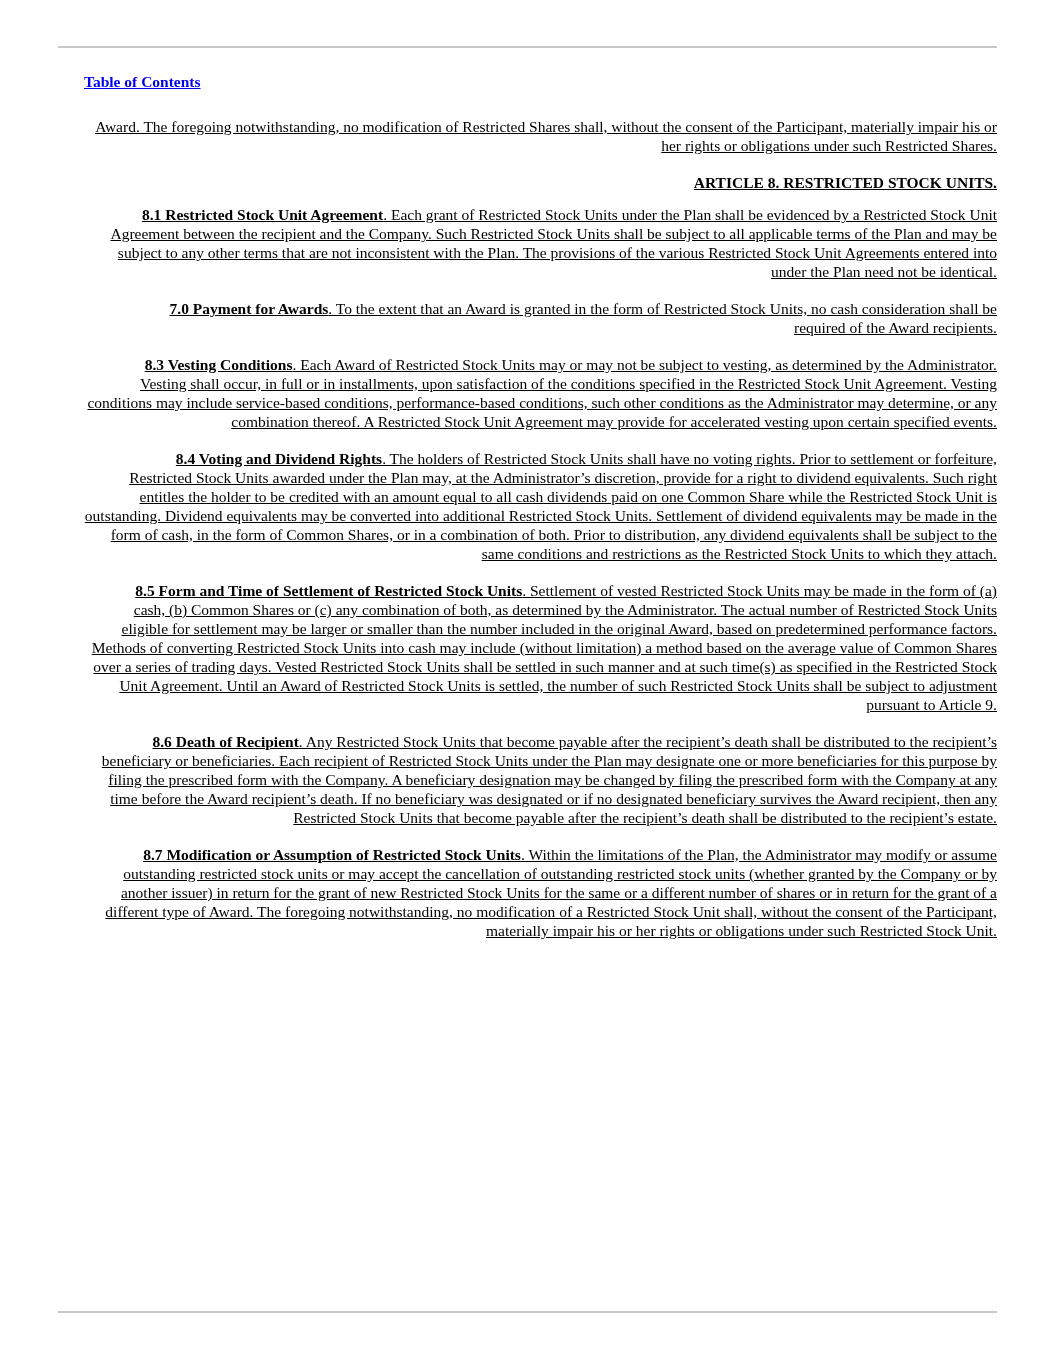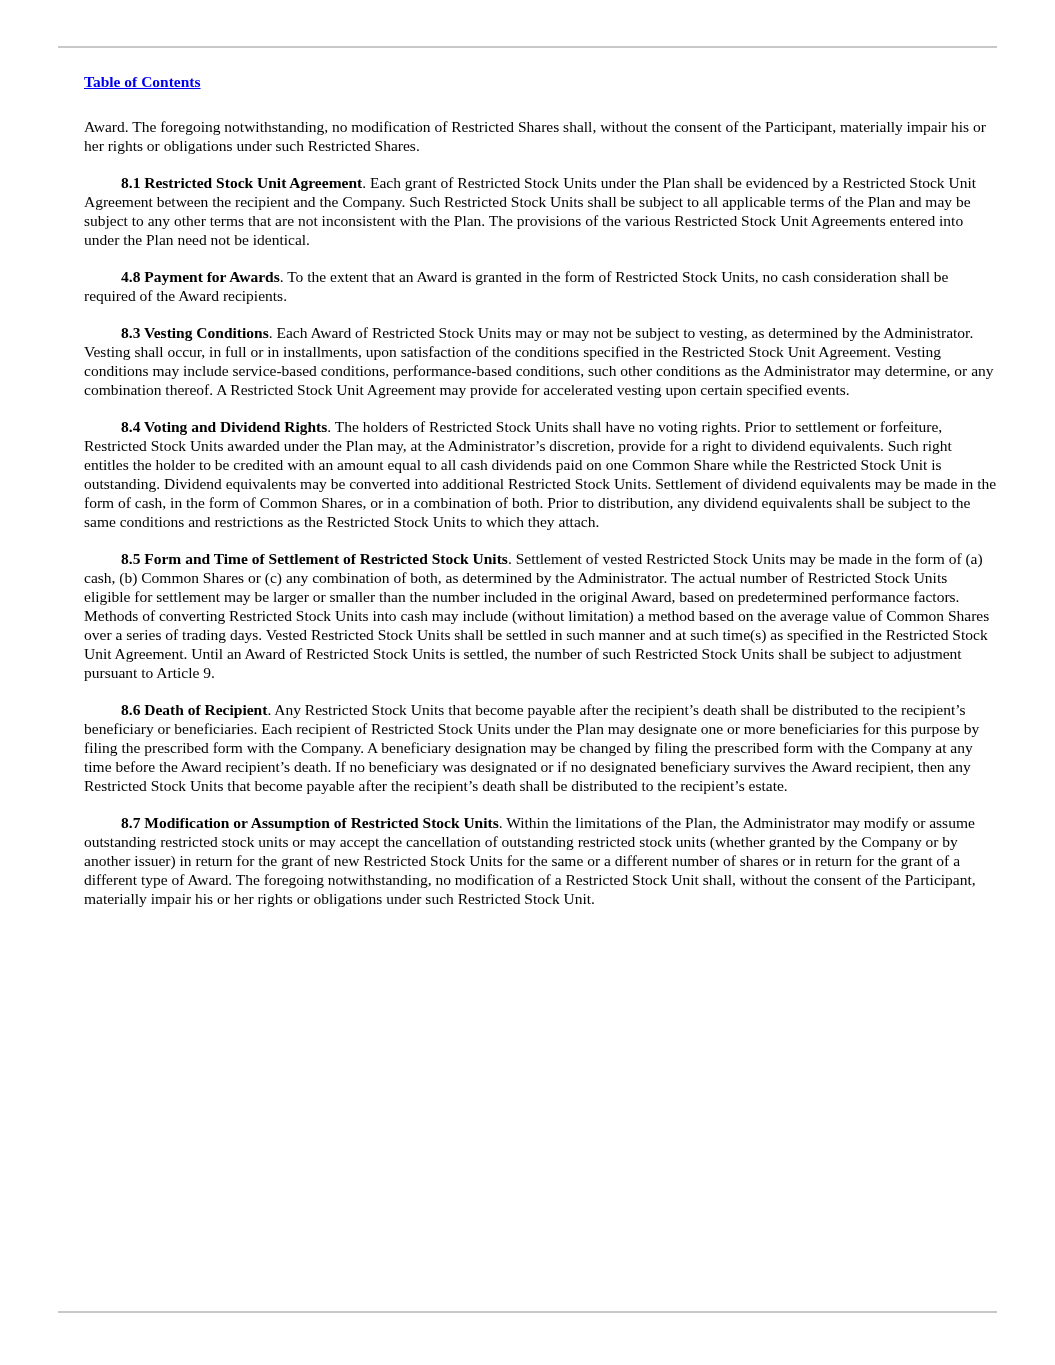--- a/index.html
+++ b/index.html
@@ -56,7 +56,8 @@
   }
   p.para{
     margin:18px 0 0 0;
-    text-align:left;
+    text-align:right;
+    text-decoration:underline;
   }
   p.intro{
     margin-top:26px;

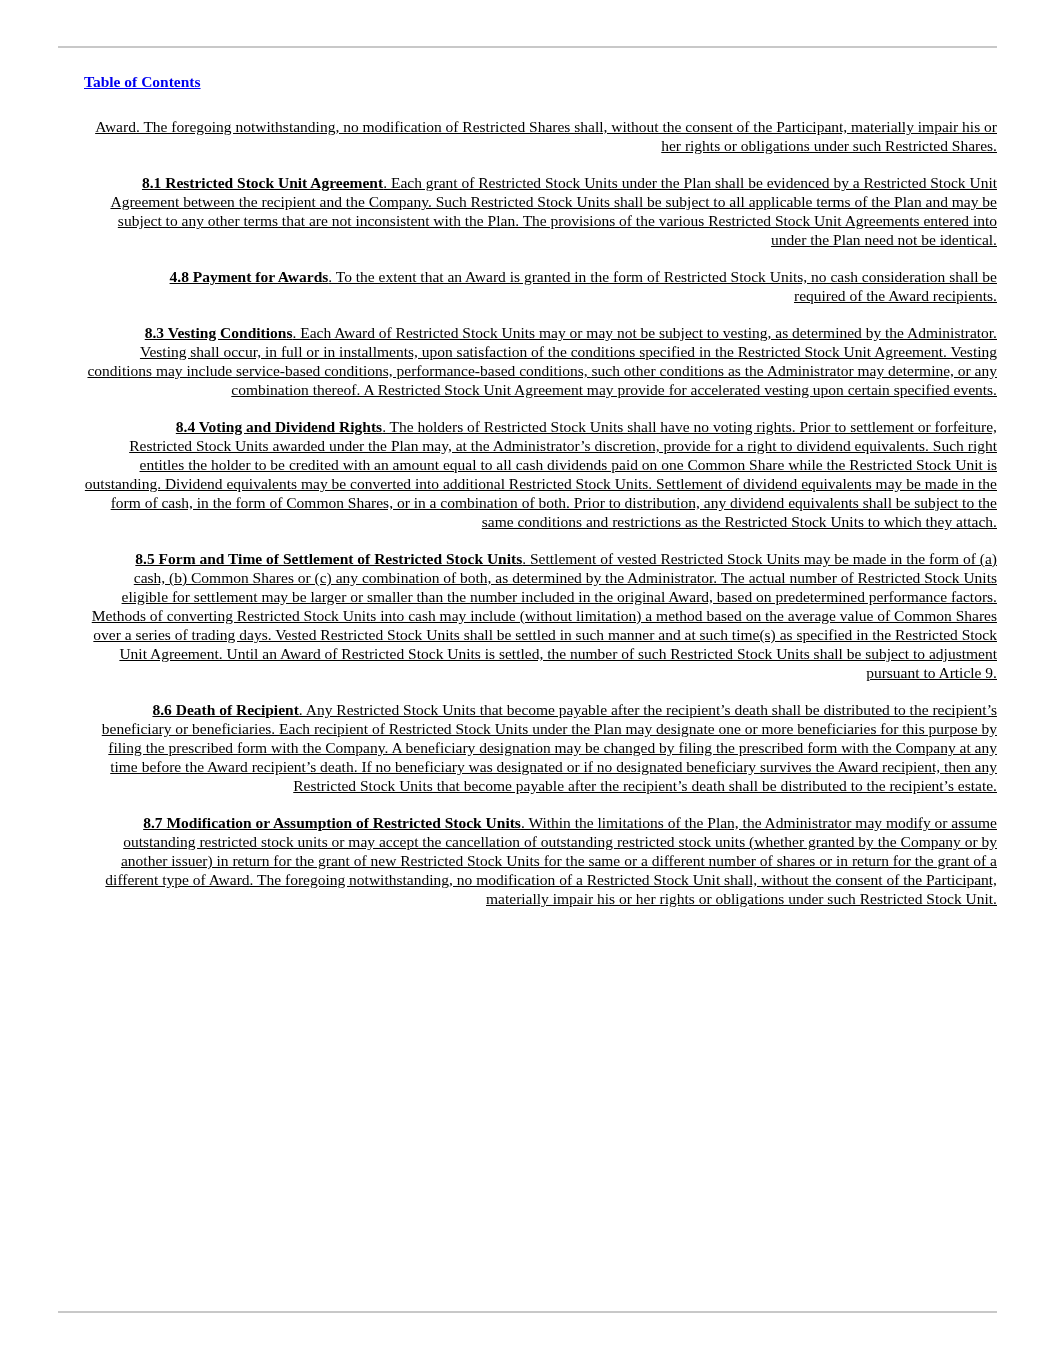--- a/index.html
+++ b/index.html
@@ -95,6 +95,7 @@
 
   <p class="para intro">Award. The foregoing notwithstanding, no modification of Restricted Shares shall, without the consent of the Participant, materially impair his or her rights or obligations under such Restricted Shares.</p>
 
+  <p class="para article-heading">ARTICLE 8. RESTRICTED STOCK UNITS.</p>
 
   <p class="para section"><span class="section-title">8.1 Restricted Stock Unit Agreement</span><span>. Each grant of Restricted Stock Units under the Plan shall be evidenced by a Restricted Stock Unit Agreement between the recipient and the Company. Such Restricted Stock Units shall be subject to all applicable terms of the Plan and may be subject to any other terms that are not inconsistent with the Plan. The provisions of the various Restricted Stock Unit Agreements entered into under the Plan need not be identical.</span></p>
 

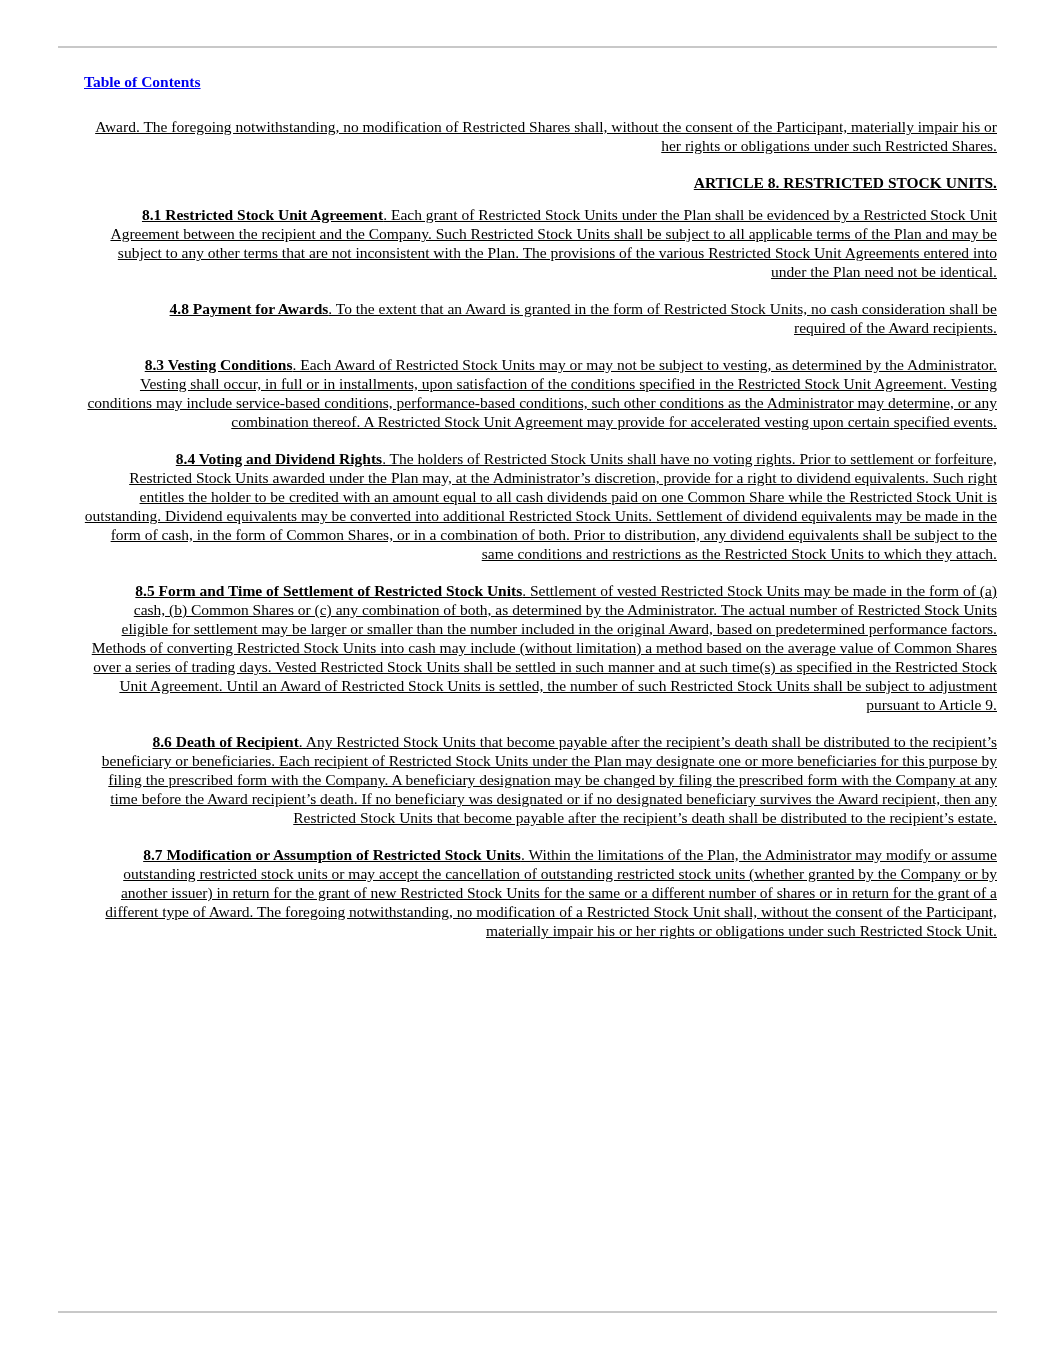--- a/index.html
+++ b/index.html
@@ -99,7 +99,7 @@
 
   <p class="para section"><span class="section-title">8.1 Restricted Stock Unit Agreement</span><span>. Each grant of Restricted Stock Units under the Plan shall be evidenced by a Restricted Stock Unit Agreement between the recipient and the Company. Such Restricted Stock Units shall be subject to all applicable terms of the Plan and may be subject to any other terms that are not inconsistent with the Plan. The provisions of the various Restricted Stock Unit Agreements entered into under the Plan need not be identical.</span></p>
 
-  <p class="para section"><span class="section-title">4.8 Payment for Awards</span><span>. To the extent that an Award is granted in the form of Restricted Stock Units, no cash consideration shall be required of the Award recipients.</span></p>
+  <p class="para section"><span class="section-title">7.0 Payment for Awards</span><span>. To the extent that an Award is granted in the form of Restricted Stock Units, no cash consideration shall be required of the Award recipients.</span></p>
 
   <p class="para section"><span class="section-title">8.3 Vesting Conditions</span><span>. Each Award of Restricted Stock Units may or may not be subject to vesting, as determined by the Administrator. Vesting shall occur, in full or in installments, upon satisfaction of the conditions specified in the Restricted Stock Unit Agreement. Vesting conditions may include service-based conditions, performance-based conditions, such other conditions as the Administrator may determine, or any combination thereof. A Restricted Stock Unit Agreement may provide for accelerated vesting upon certain specified events.</span></p>
 

